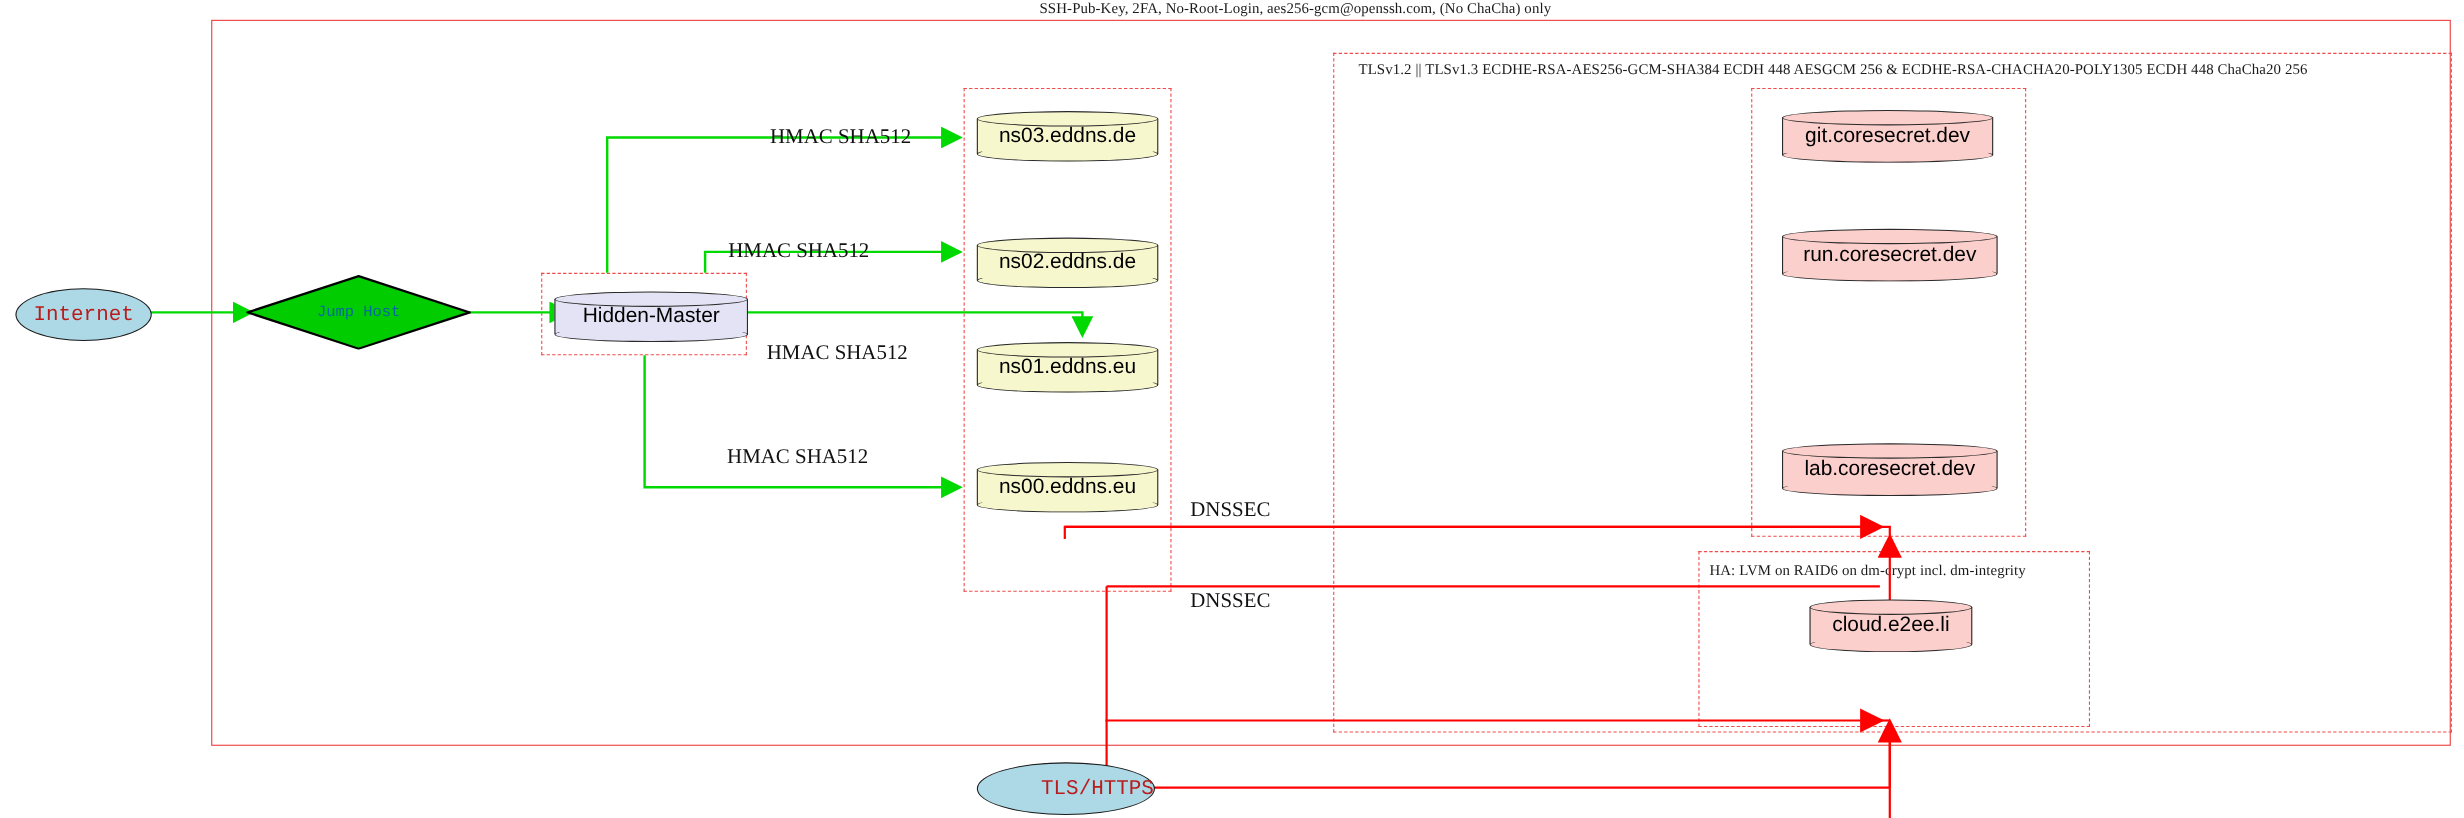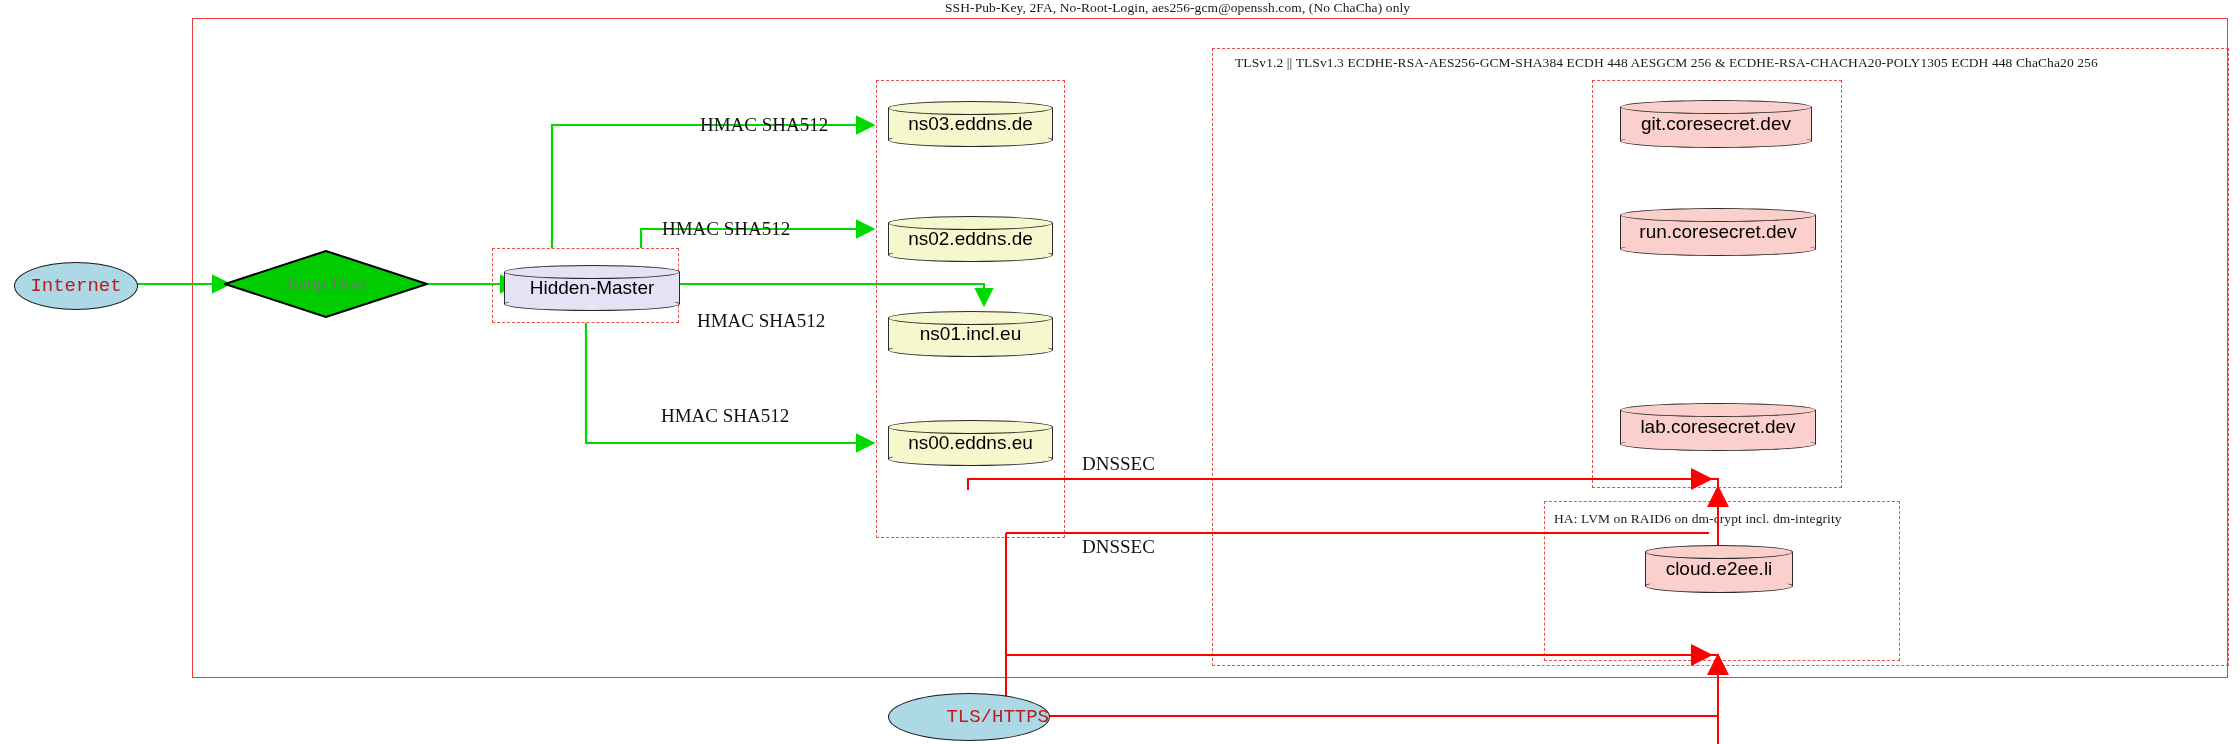--- a/index.html
+++ b/index.html
@@ -50,8 +50,8 @@
   .diamond-wrap .dtext{
     position:absolute;inset:0;
     display:flex;align-items:center;justify-content:center;
-    font-family:Liberation Serif, serif;
-    font-size:19px;color:#737373;white-space:nowrap;
+    font-family:Liberation Mono, monospace;
+    font-size:14px;color:#0369a1;white-space:nowrap;
     pointer-events:none;
   }
 

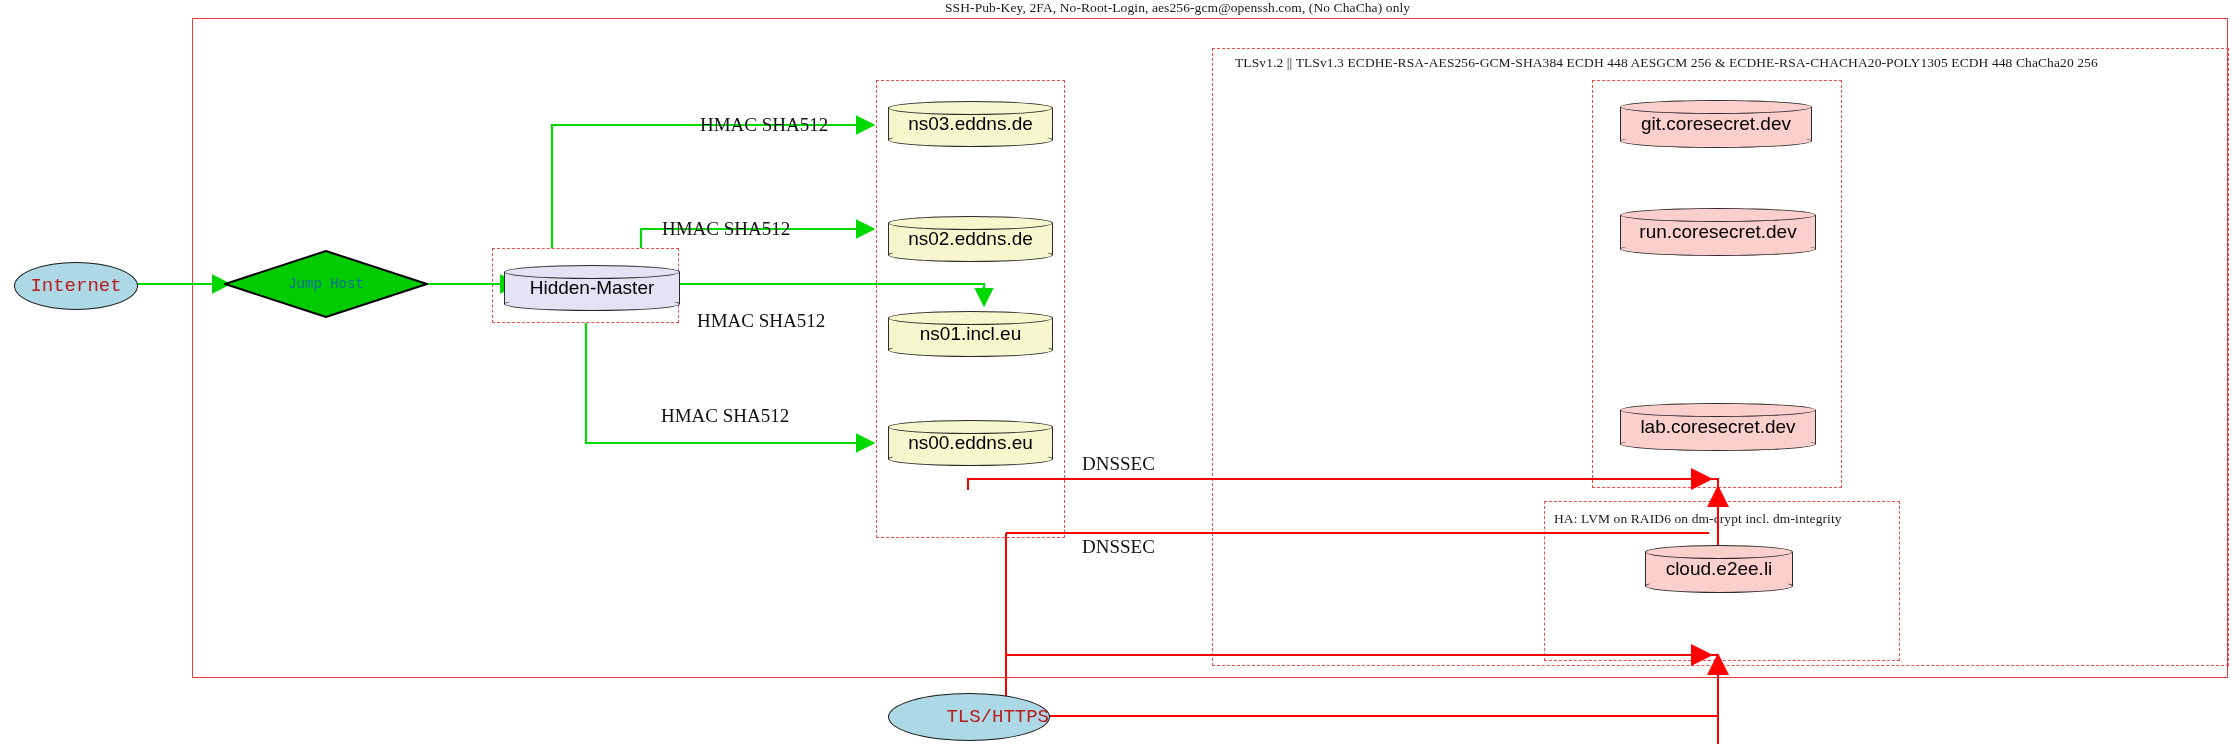--- a/index.html
+++ b/index.html
@@ -190,7 +190,7 @@
     <div class="body"></div>
     <div class="bot"></div>
     <div class="top"></div>
-    <div class="lbl">ns01.incl.eu</div>
+    <div class="lbl">ns01.eddns.eu</div>
   </div>
 
   <div class="cyl ivory" style="left:888px;top:420px;width:165px;height:46px;">

